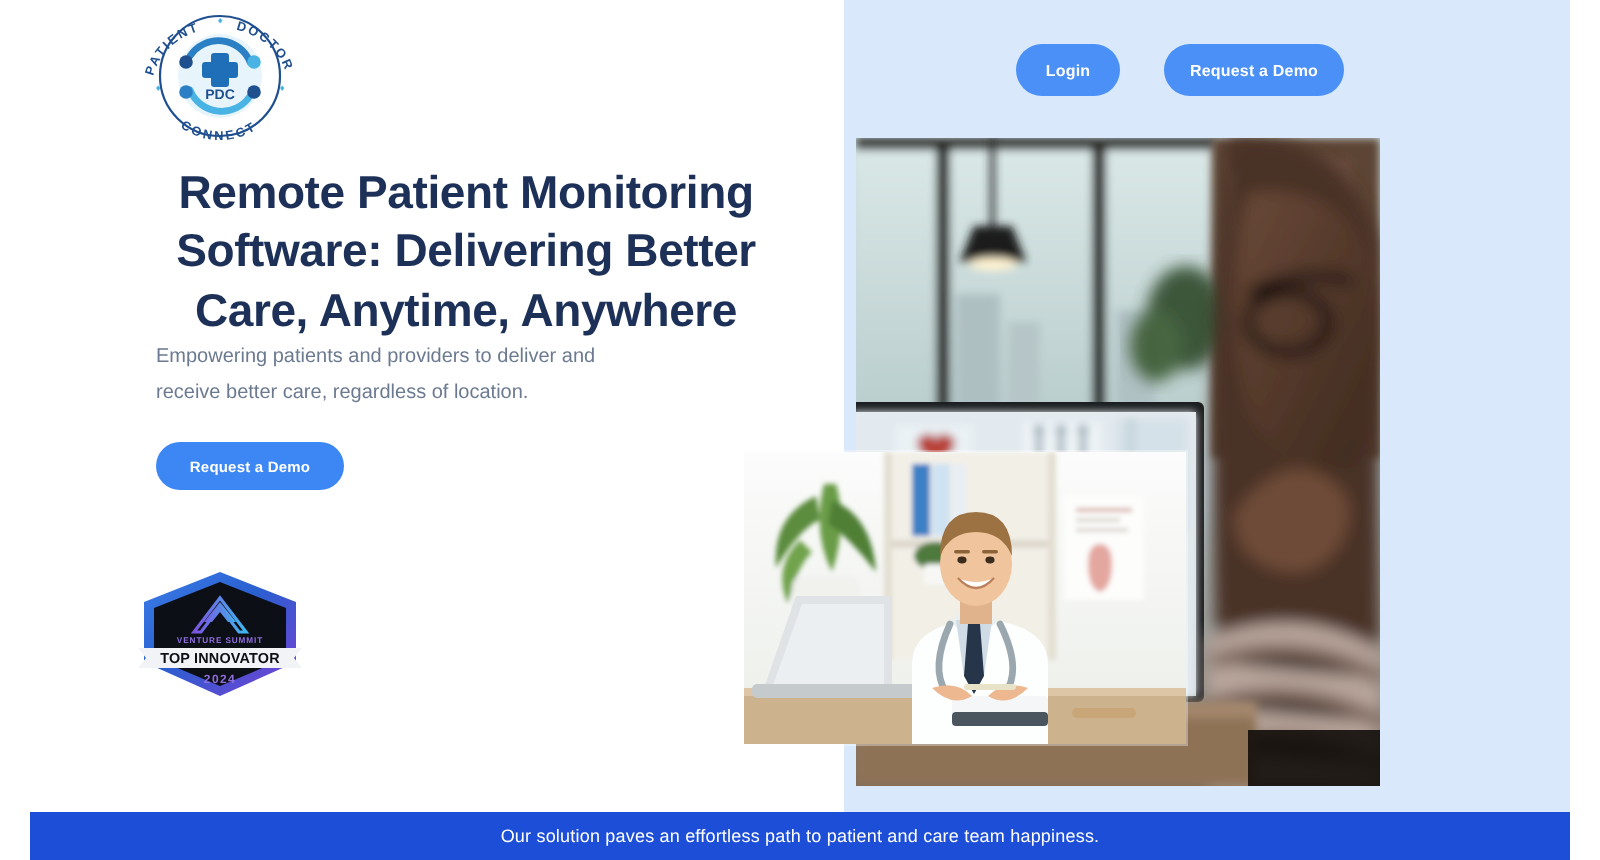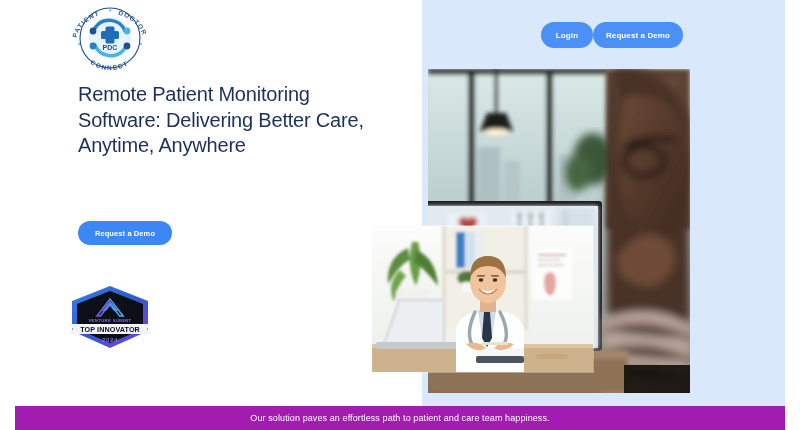--- a/index.html
+++ b/index.html
@@ -114,10 +114,10 @@
   
   .nav-buttons {
     position: absolute;
-    left: 541px;
+    left: 508px;
     top: 22px;
     display: flex;
-    gap: 0;
+    gap: 22px;
   }
   .nav-btn {
     border: none;

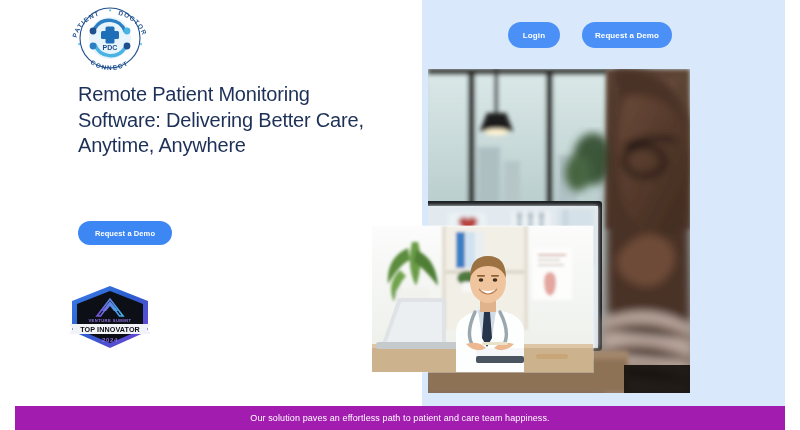--- a/index.html
+++ b/index.html
@@ -56,11 +56,12 @@
     left: 78px;
     top: 82px;
     width: 310px;
-    font-size: 20px;
+    font-size: 23px;
     line-height: 1.28;
-    font-weight: 400;
+    font-weight: 700;
     color: #1c3058;
     letter-spacing: -0.2px;
+    text-align: center;
   }
 
   .subhead {

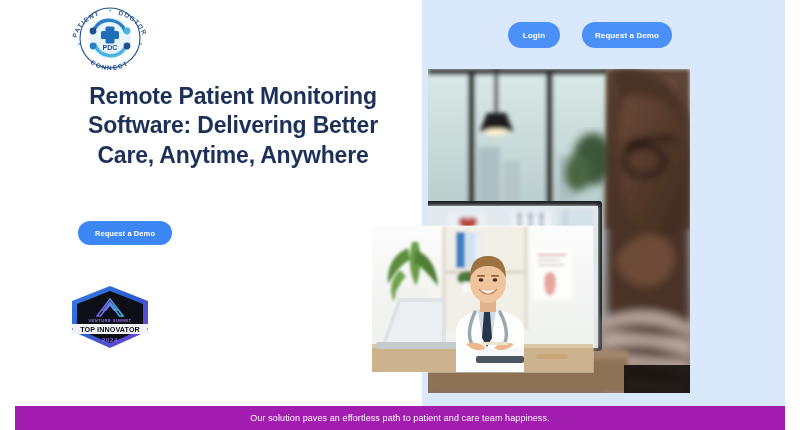--- a/index.html
+++ b/index.html
@@ -226,6 +226,7 @@
   </div>
 
   <h1 class="headline">Remote Patient Monitoring Software: Delivering Better Care, Anytime, Anywhere</h1>
+  <p class="subhead">Empowering patients and providers to deliver and receive better care, regardless of location.</p>
 
   <button class="cta-demo">Request a Demo</button>
 

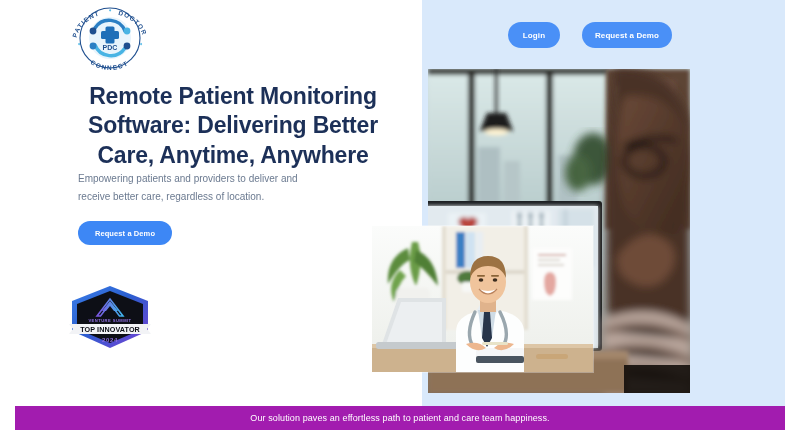--- a/index.html
+++ b/index.html
@@ -163,7 +163,7 @@
     top: 406px;
     width: 770px;
     height: 24px;
-    background: #a21caf;
+    background: #1d4ed8;
     display: flex;
     align-items: center;
     justify-content: center;

